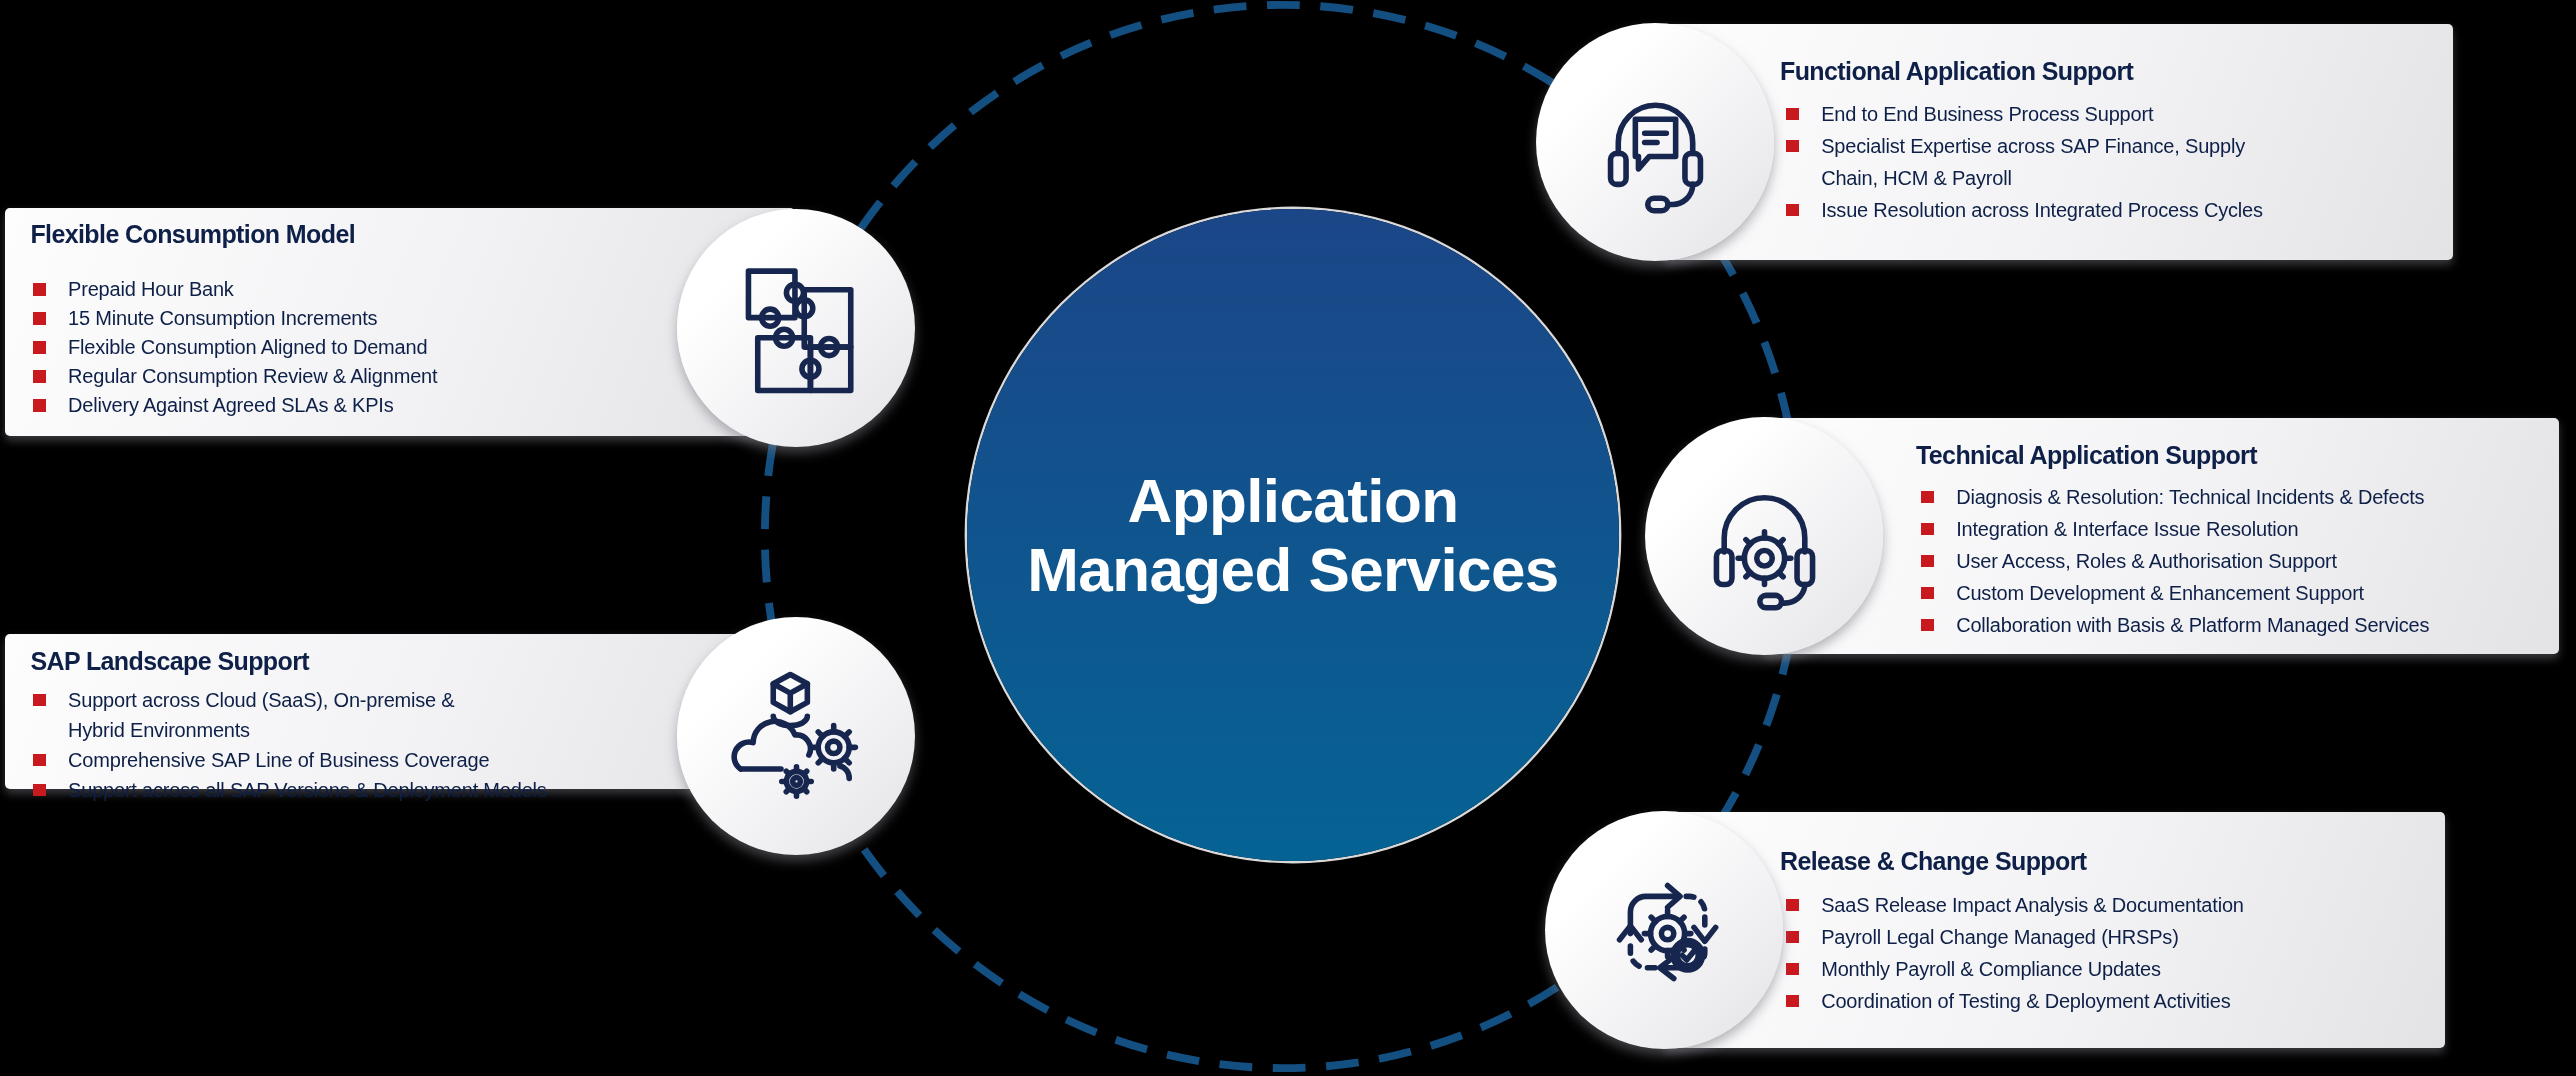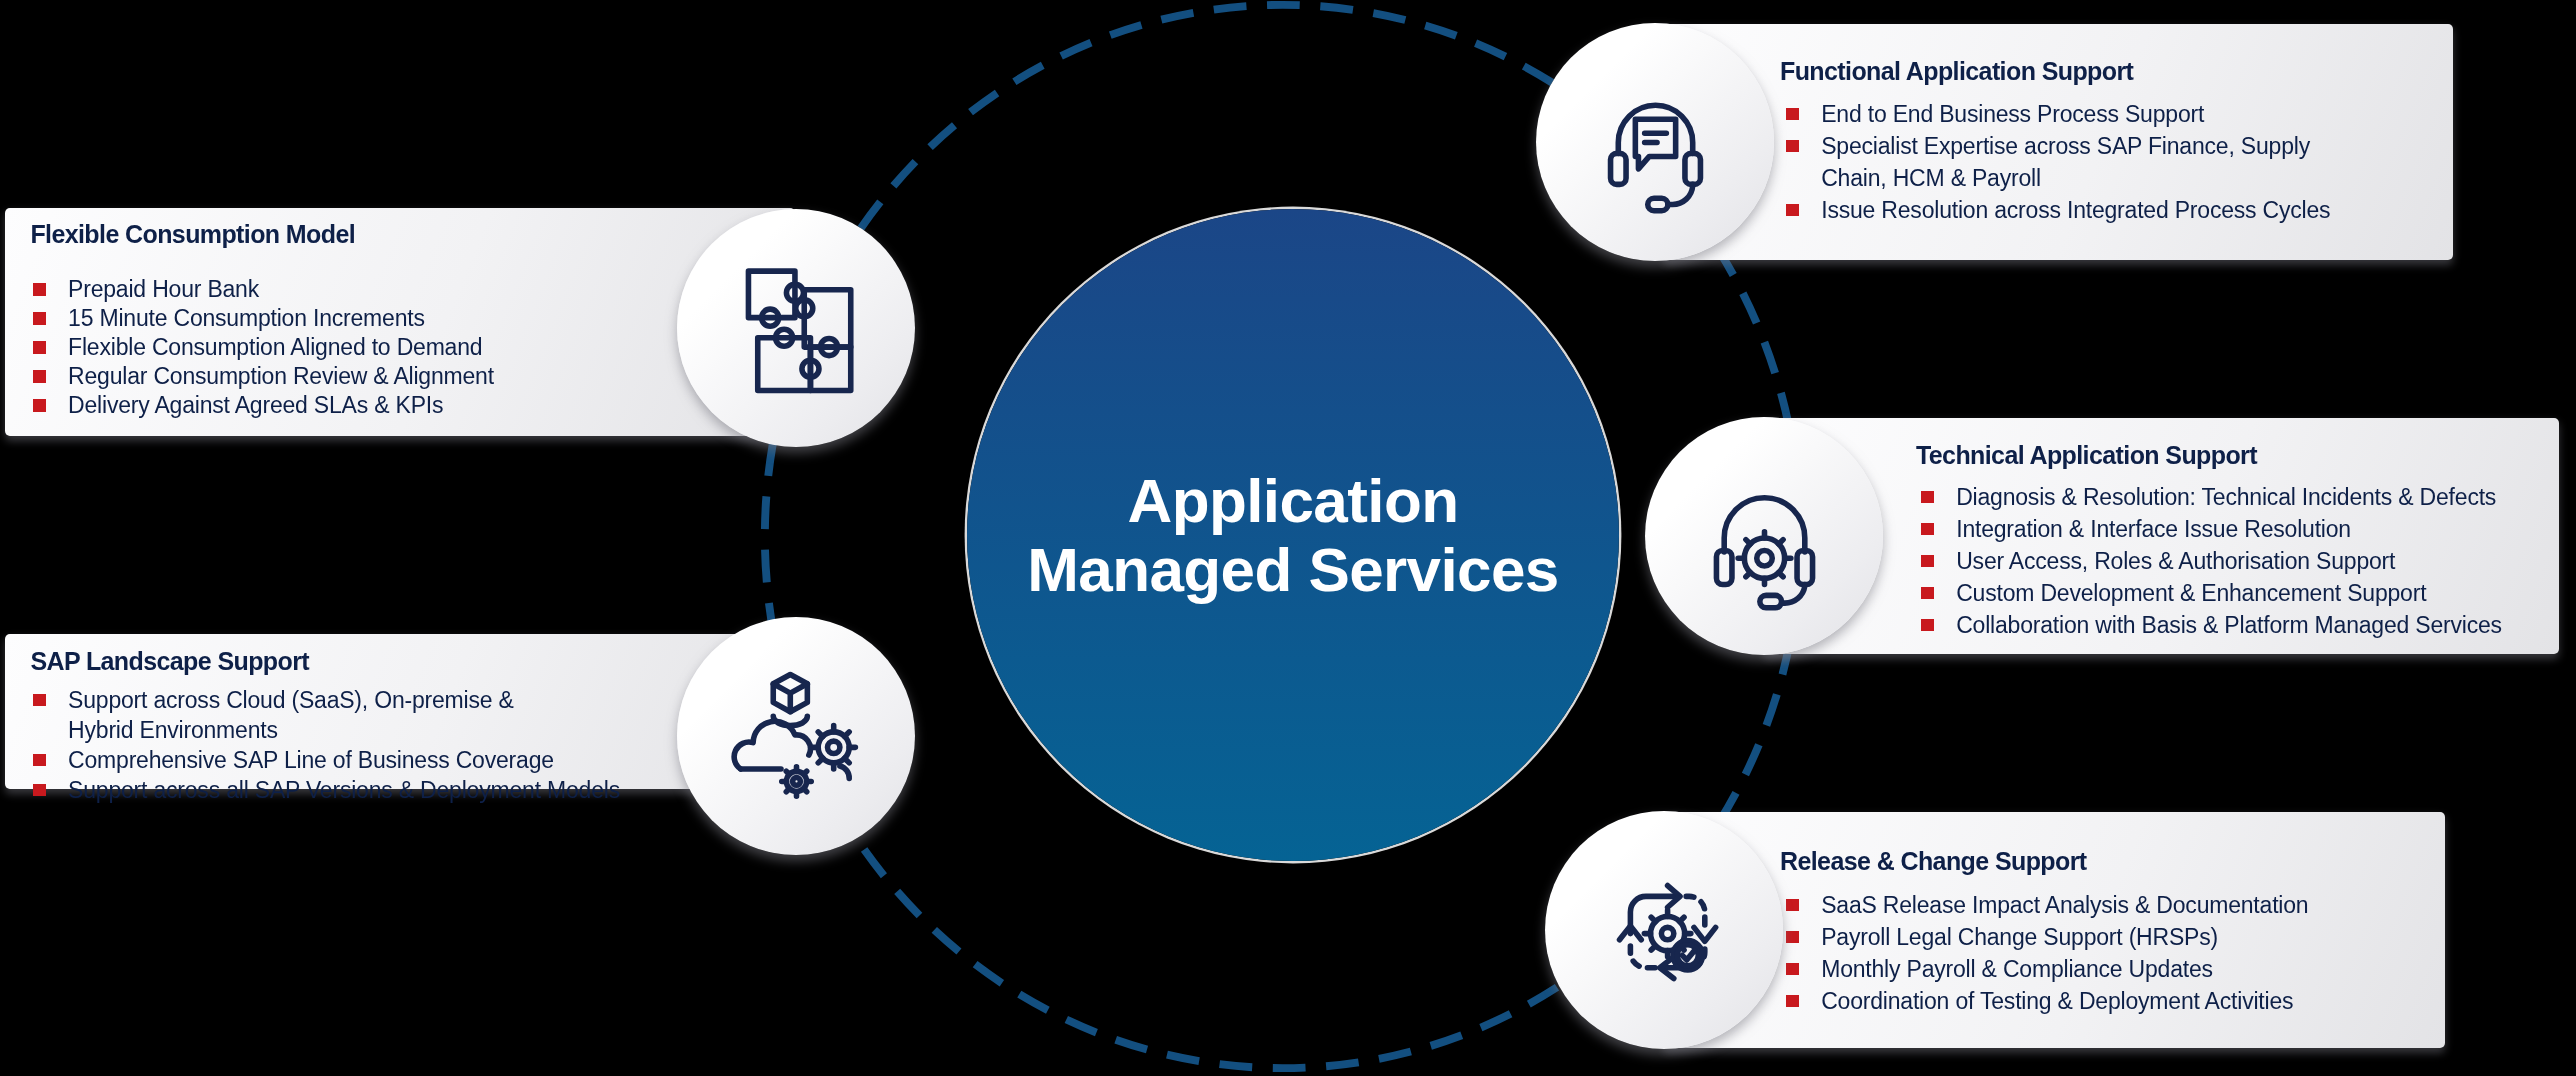--- a/index.html
+++ b/index.html
@@ -36,7 +36,7 @@
     margin-right:22.5px;flex:0 0 auto;
   }
   .brow.cont .marker{visibility:hidden;}
-  .btxt{color:var(--navy,#0e2048);font-size:23px;letter-spacing:-0.2px;}
+  .btxt{color:var(--navy,#0e2048);font-size:20px;letter-spacing:-0.2px;}
   .cA{left:4.9px;top:208px;width:790px;height:228px;}
   .cA .card-title{left:25.5px;top:12px;}
   .cA .bullets{left:28px;top:67px;}

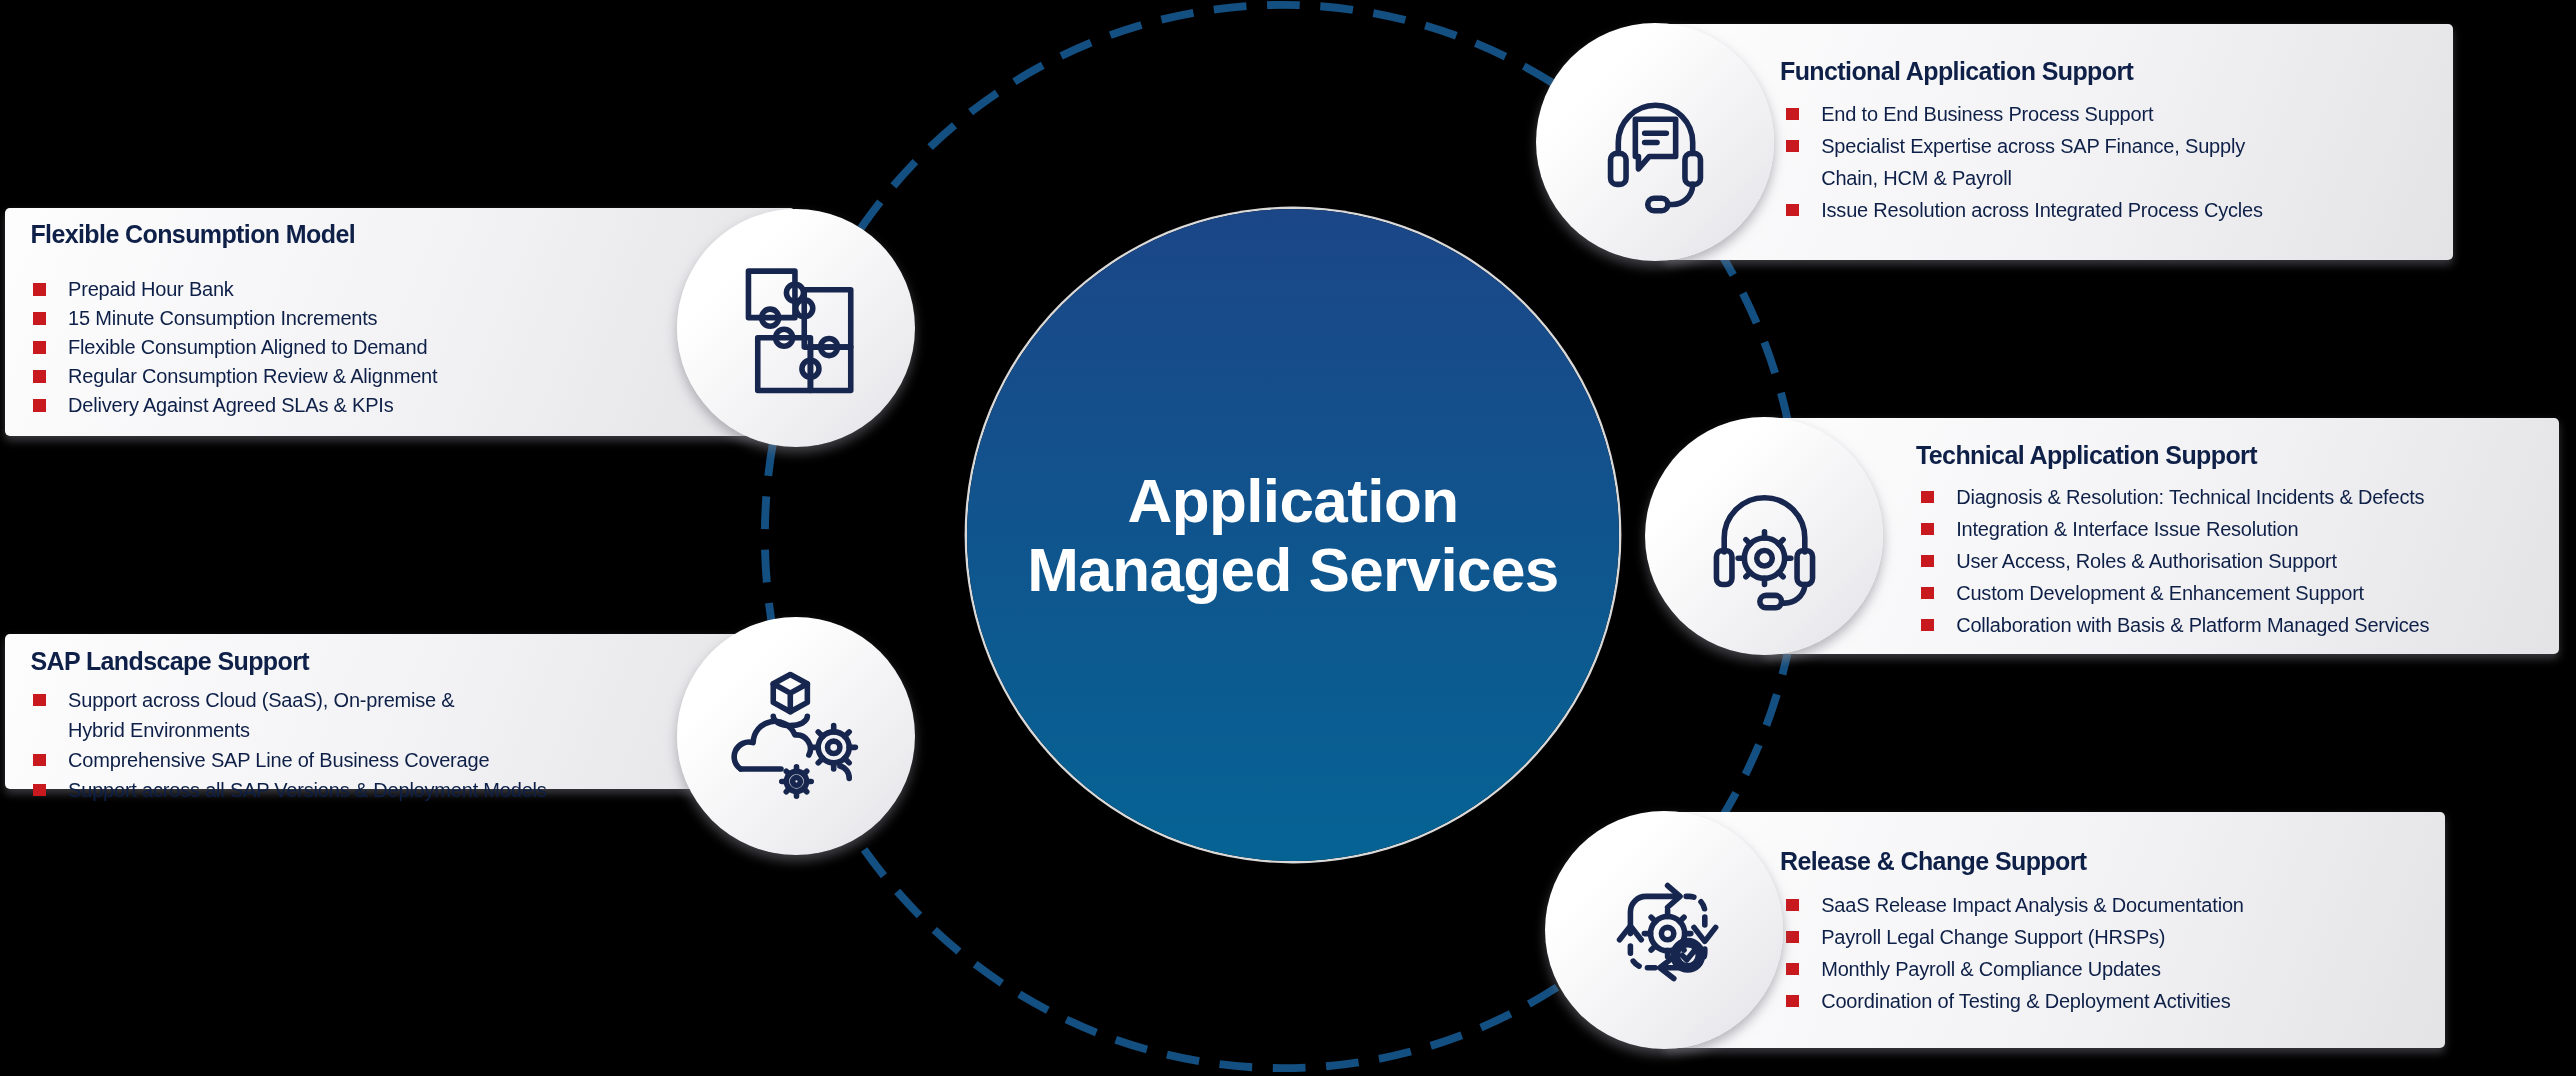--- a/index.html
+++ b/index.html
@@ -187,7 +187,7 @@
         </div>
       <div class="brow">
           <span class="marker"></span>
-          <span class="btxt">Payroll Legal Change Support (HRSPs)</span>
+          <span class="btxt">Payroll Legal Change Managed (HRSPs)</span>
         </div>
       <div class="brow">
           <span class="marker"></span>

